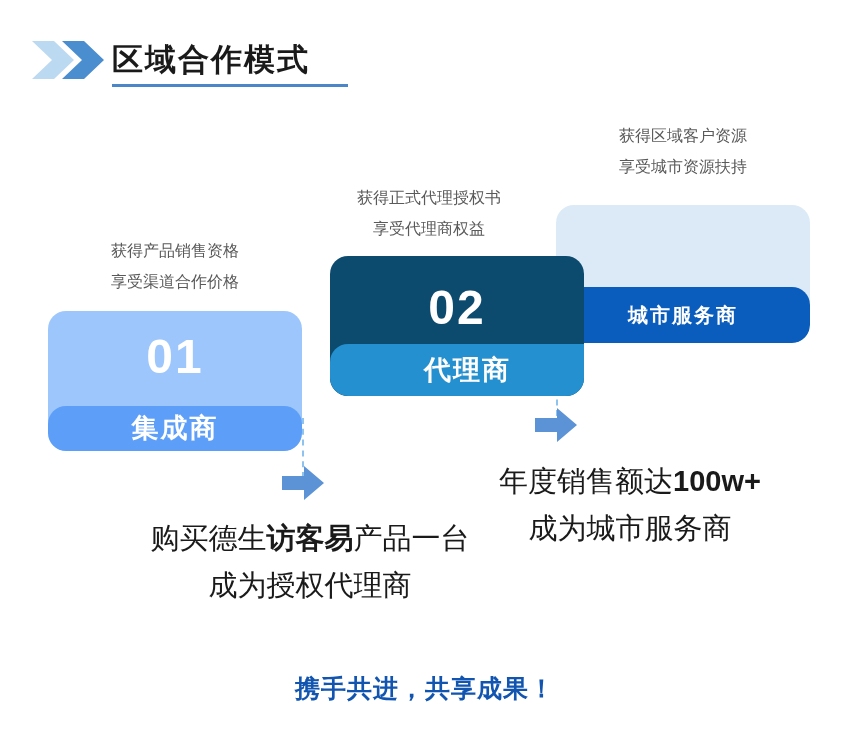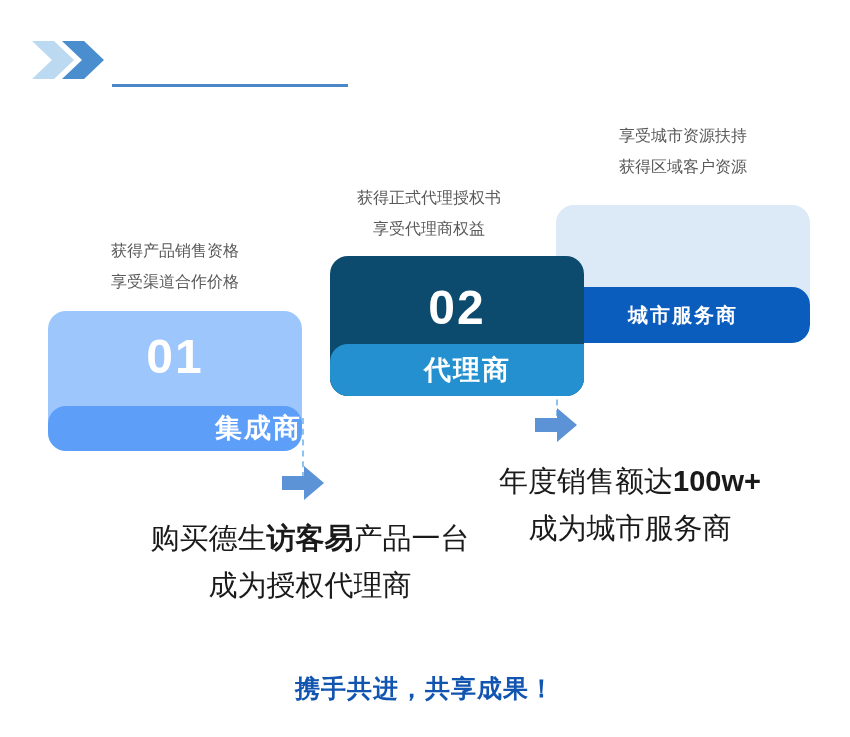--- a/index.html
+++ b/index.html
@@ -214,6 +214,7 @@
     </svg>
   </div>
 
+  <div id="header-title">区域合作模式</div>
   <div id="header-underline"></div>
 
 </div>

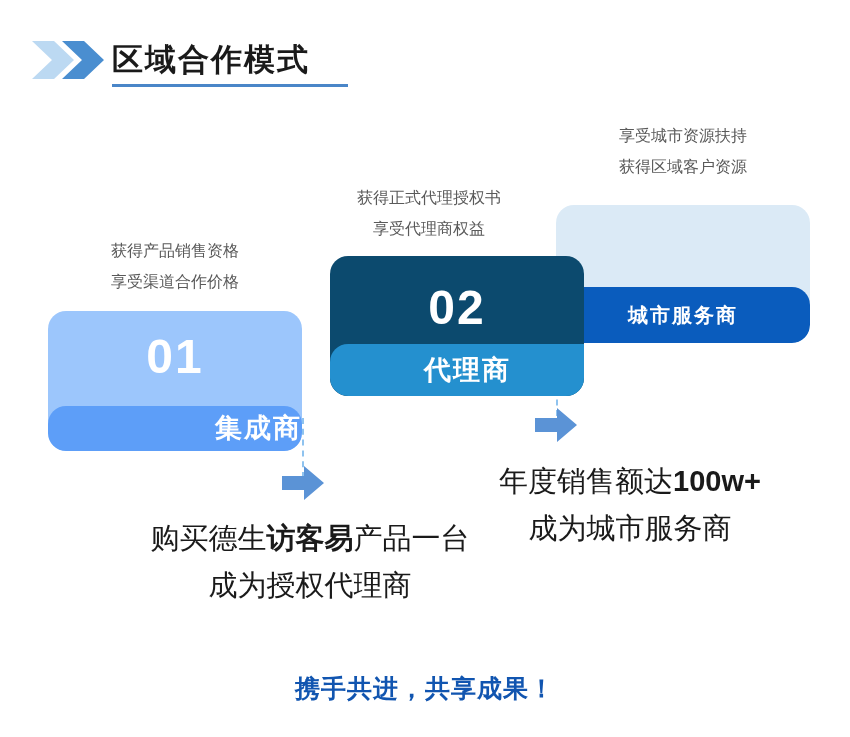--- a/index.html
+++ b/index.html
@@ -230,8 +230,8 @@
 </div>
 
 <div class="caption" id="caption-03">
+  <div>获得区域客户资源</div>
   <div>享受城市资源扶持</div>
-  <div>获得区域客户资源</div>
 </div>
 
 <div class="divider" id="divider-1"></div>

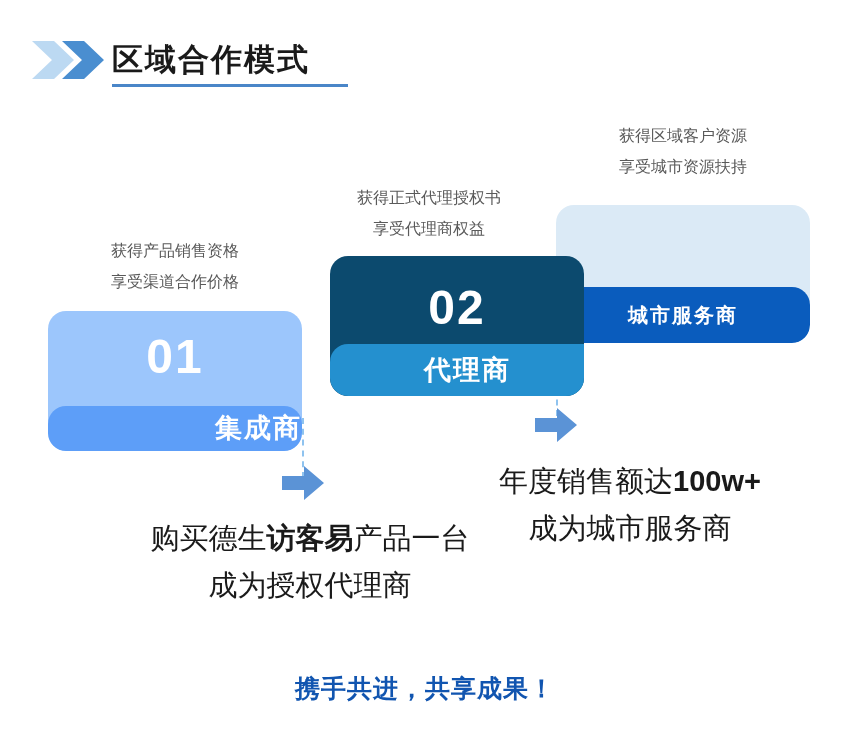--- a/index.html
+++ b/index.html
@@ -94,7 +94,6 @@
     font-size: 27px;
     line-height: 45px;
     letter-spacing: 2px;
-    text-align: right;
   }
 
   

